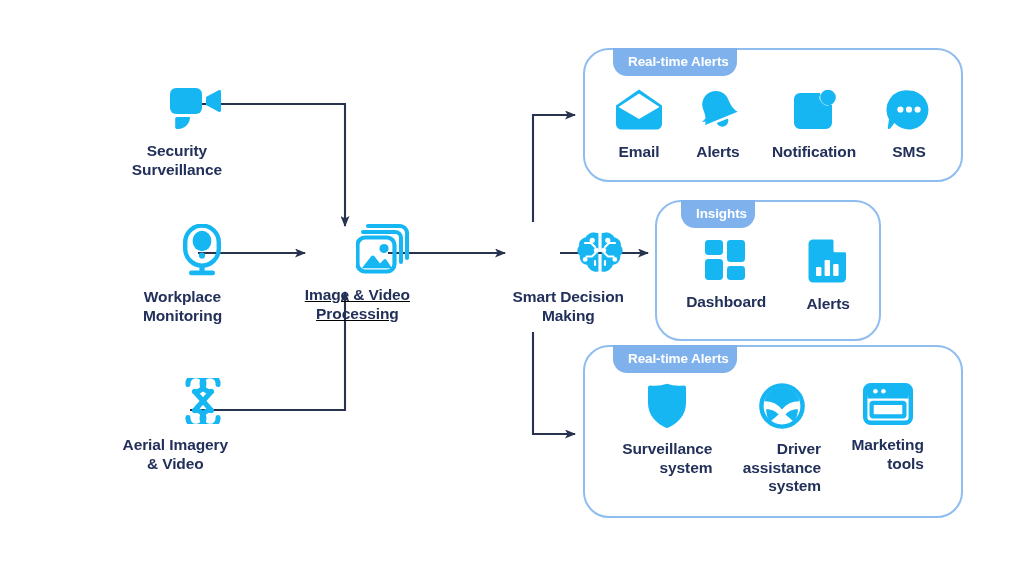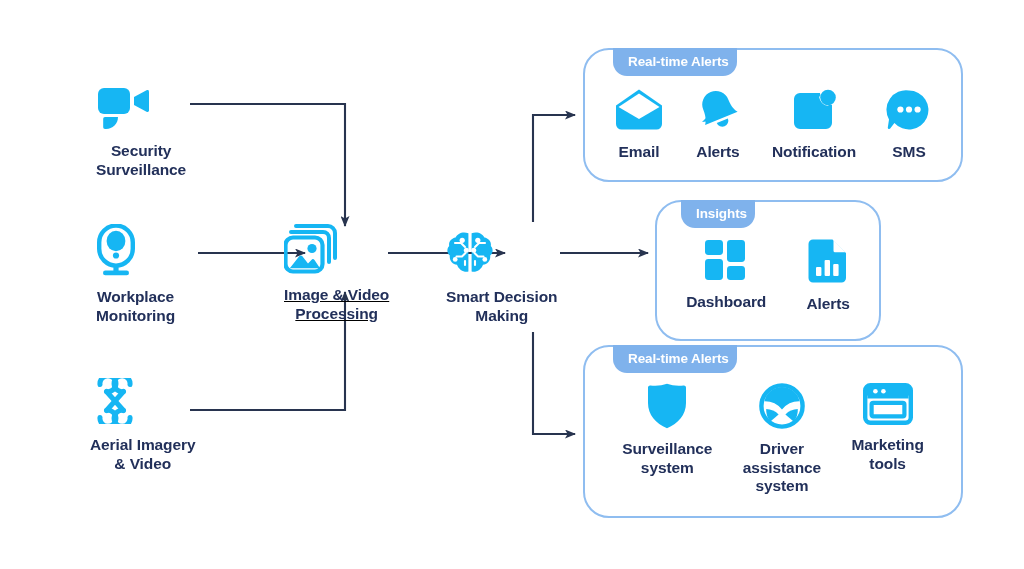--- a/index.html
+++ b/index.html
@@ -20,7 +20,7 @@
   
   .node{
     position:absolute;
-    display:flex;flex-direction:column;align-items:flex-start;
+    display:flex;flex-direction:column;align-items:flex-end;
     text-align:center;
   }
   .node .glyph{display:block;line-height:0;}

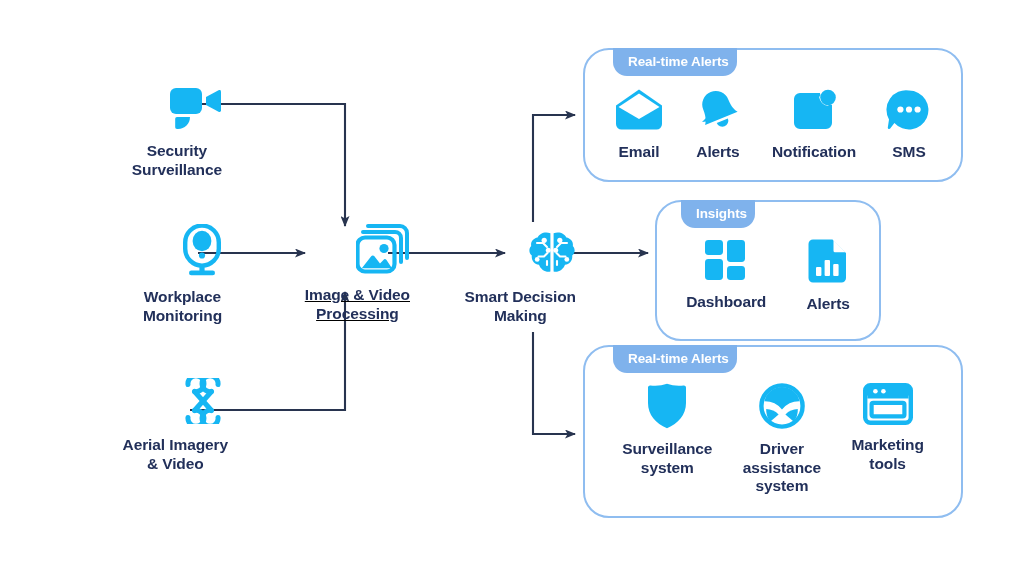--- a/index.html
+++ b/index.html
@@ -63,7 +63,7 @@
   }
   .item{
     display:flex;flex-direction:column;align-items:center;
-    text-align:center;
+    text-align:right;
   }
   .item .glyph{line-height:0;display:block;}
   .item .ilabel{

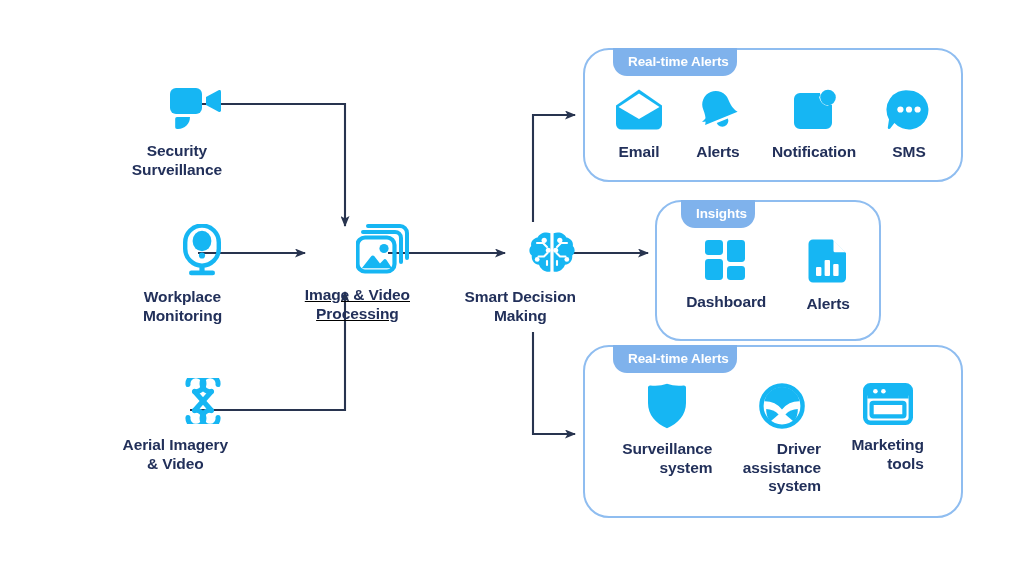--- a/index.html
+++ b/index.html
@@ -91,7 +91,7 @@
   #node-workplace {left:96px; top:224px;width:126px;}
   #node-aerial    {left:90px; top:378px;width:138px;}
   #node-processing{left:284px;top:224px;width:126px;text-decoration:underline;}
-  #node-decision  {left:446px;top:230px;width:130px;}
+  #node-decision  {left:494px;top:230px;width:130px;}
 </style>
 </head>
 <body>

